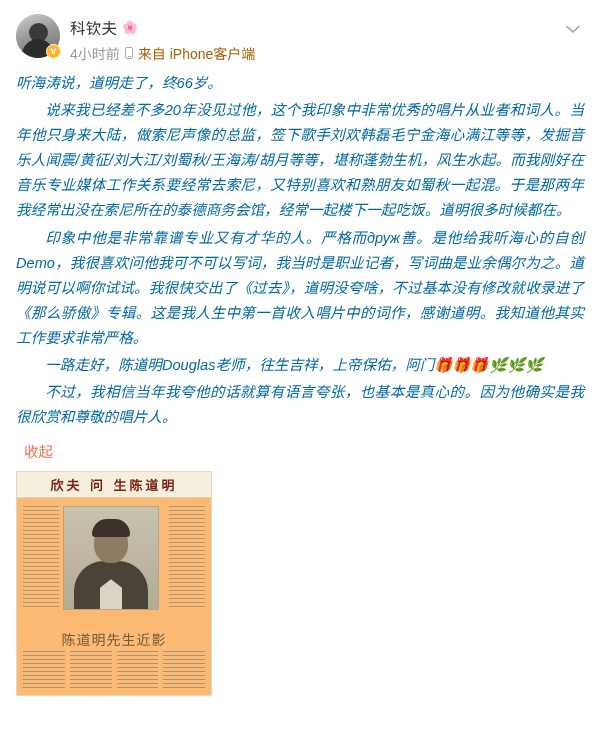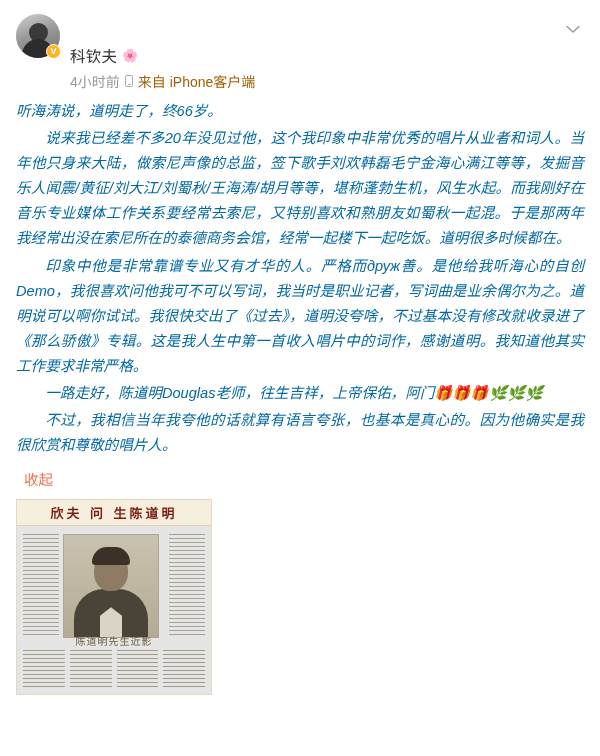--- a/index.html
+++ b/index.html
@@ -93,7 +93,6 @@
     justify-content: center;
     padding-top: 2px;
     min-height: 44px;
-    margin-top: 28px;
   }
   .name-row {
     display: flex;

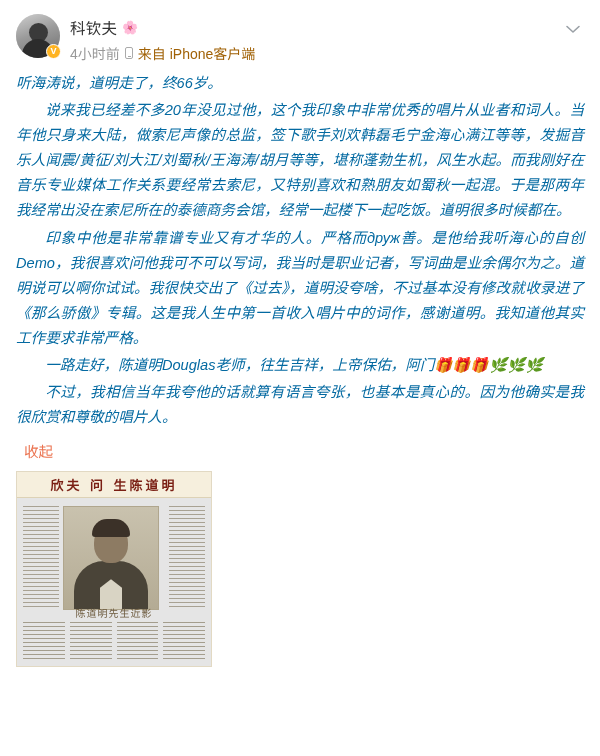--- a/index.html
+++ b/index.html
@@ -176,8 +176,8 @@
   }
   .news-clip {
     width: 196px;
-    height: 196px;
-    background: #e5e5e5;
+    height: 225px;
+    background: #fdba74;
     border: 1px solid #e2d9c3;
     position: relative;
     overflow: hidden;

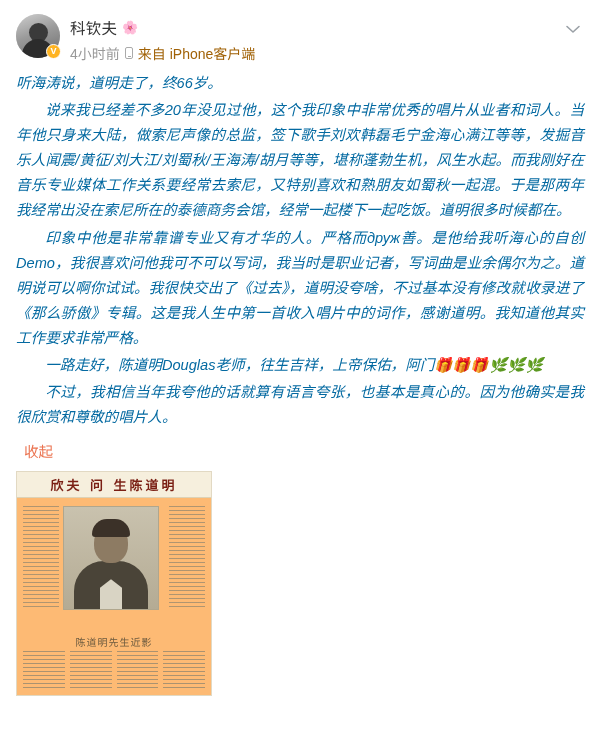--- a/index.html
+++ b/index.html
@@ -259,7 +259,7 @@
     bottom: 46px;
     transform: translateX(-50%);
     font-family: Liberation Sans, sans-serif;
-    font-size: 10px;
+    font-size: 14px;
     color: #6d5b3f;
     letter-spacing: 1px;
     white-space: nowrap;

